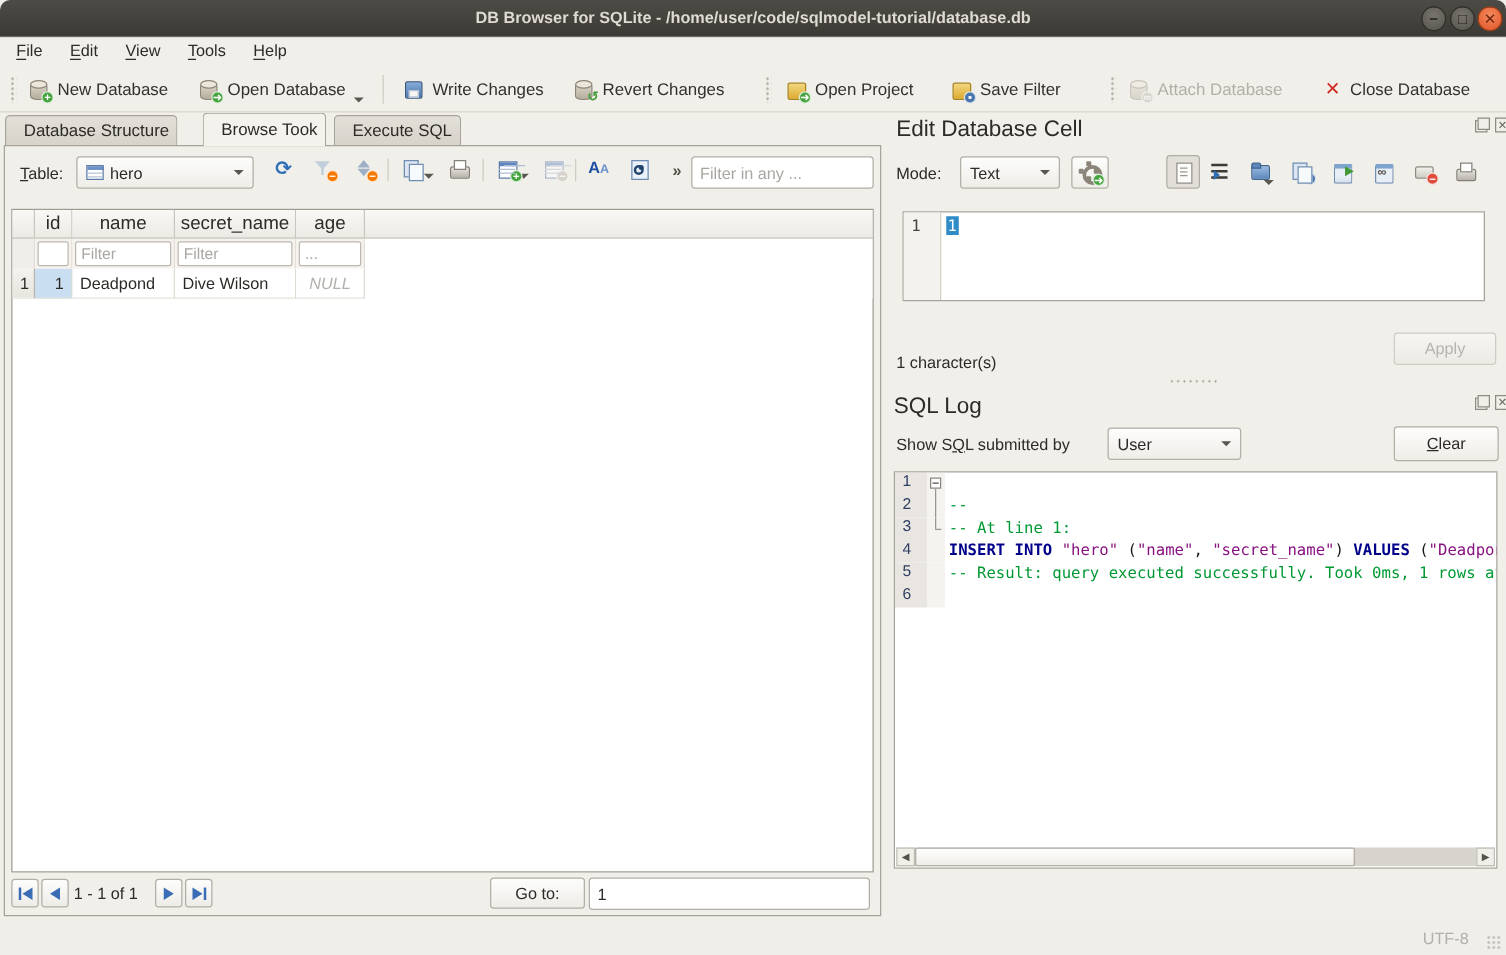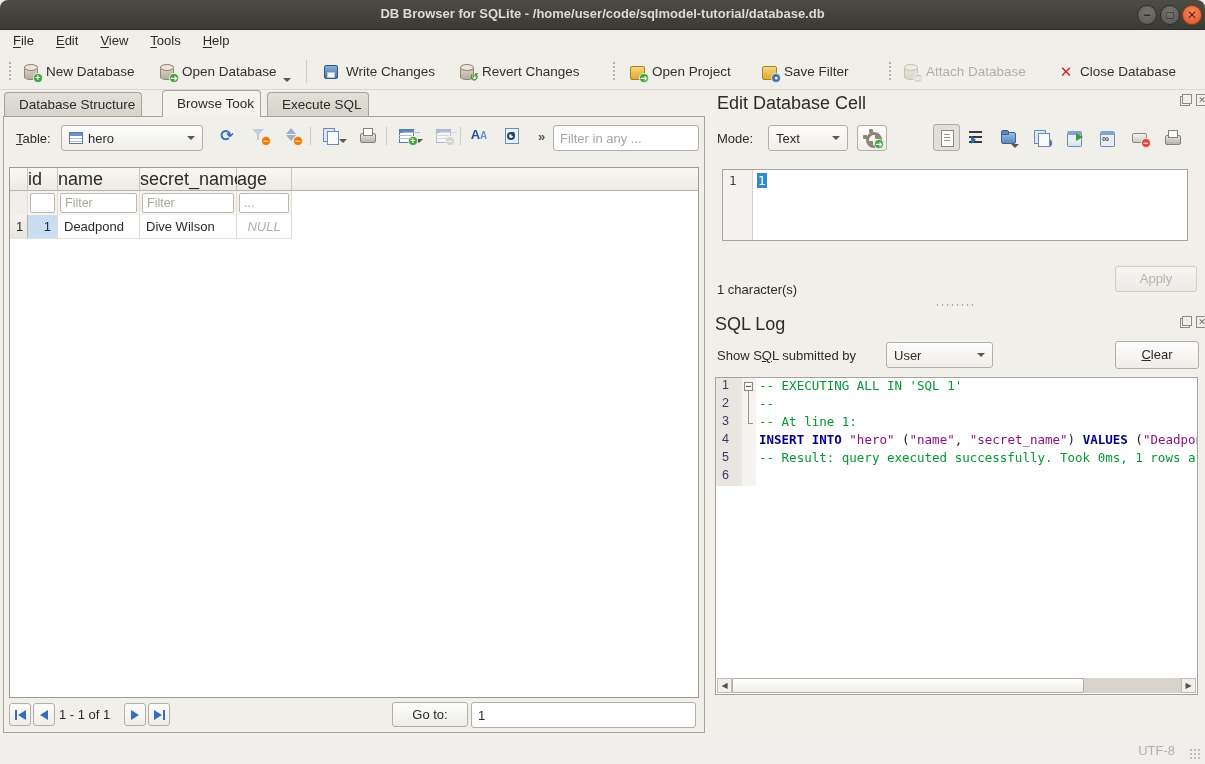--- a/index.html
+++ b/index.html
@@ -109,7 +109,7 @@
   .grid { position:absolute; left:5px; top:50px; width:690px; height:531px; background:#fff; border:1px solid #a09b92; }
   .grow { display:flex; }
   .hcell { background:linear-gradient(#f9f8f6,#eceae4); border-right:1px solid #c9c5bd; border-bottom:1px solid #b9b5ad;
-    height:23px; line-height:22px; font-size:18px; }
+    height:23px; text-align:center; line-height:22px; font-size:15px; }
   .fcell { background:#f6f2ee; border-right:1px solid #e3ded7; height:24px; padding:2px; }
   .fcell .finput { width:100%; height:20px; border:1px solid #bdb9b1; border-radius:2px; background:#fff; font:12.5px "Liberation Sans",sans-serif; padding:0 4px; }
   .fcell .finput::placeholder { color:#aaa7a1; }

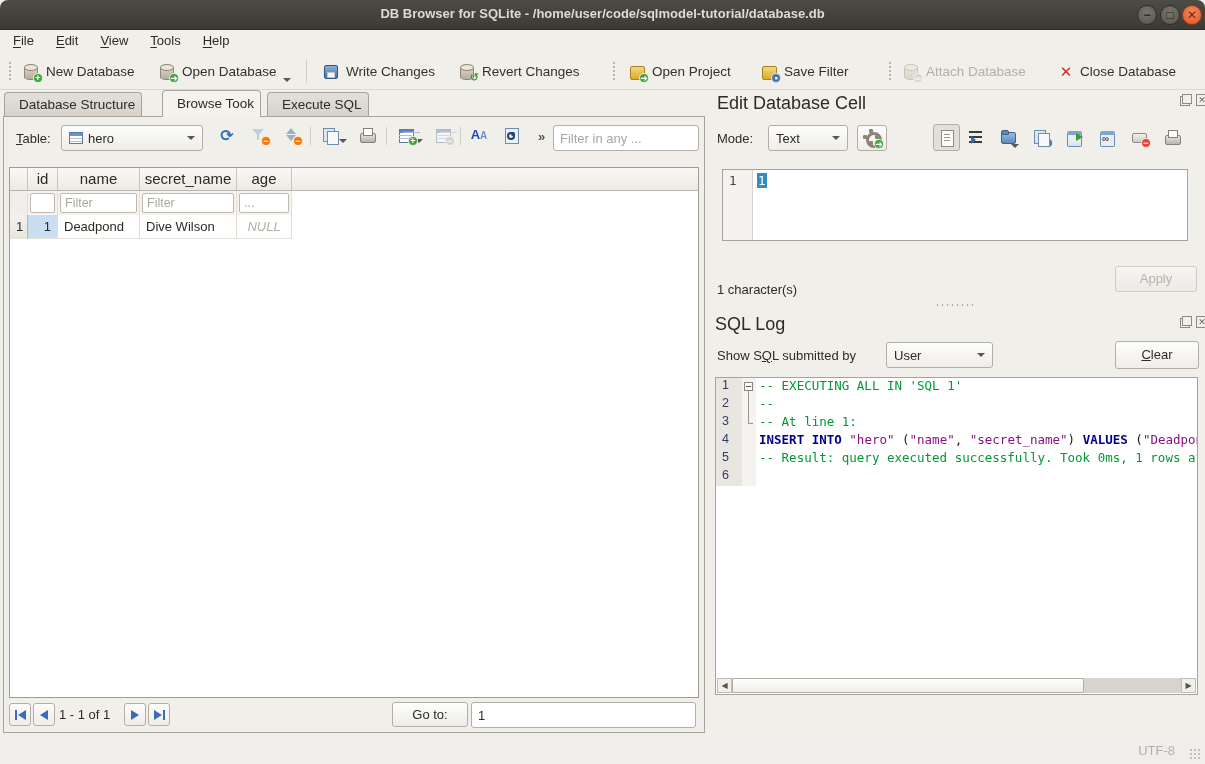--- a/index.html
+++ b/index.html
@@ -400,7 +400,7 @@
 
   <div class="logframe" style="left:8px; top:287px; width:483px; height:318px;">
     <div>
-        <div class="log-line"><span class="log-num">1</span><span class="log-fold fold-start"><span class="fold-box"></span></span><span class="log-text"><span class="tok-comment">-- EXECUTING ALL IN 'SQL 1'</span></span></div>
+        <div class="log-line"><span class="log-num">1</span><span class="log-fold fold-start"><span class="fold-box"></span></span></div>
         <div class="log-line"><span class="log-num">2</span><span class="log-fold fold-mid"></span><span class="log-text"><span class="tok-comment">--</span></span></div>
         <div class="log-line"><span class="log-num">3</span><span class="log-fold fold-end"></span><span class="log-text"><span class="tok-comment">-- At line 1:</span></span></div>
         <div class="log-line"><span class="log-num">4</span><span class="log-fold"></span><span class="log-text"><span class="tok-keyword">INSERT INTO</span><span class="tok-plain"> </span><span class="tok-string">"hero"</span><span class="tok-plain"> (</span><span class="tok-string">"name"</span><span class="tok-plain">, </span><span class="tok-string">"secret_name"</span><span class="tok-plain">) </span><span class="tok-keyword">VALUES</span><span class="tok-plain"> (</span><span class="tok-string">"Deadpond</span></span></div>

